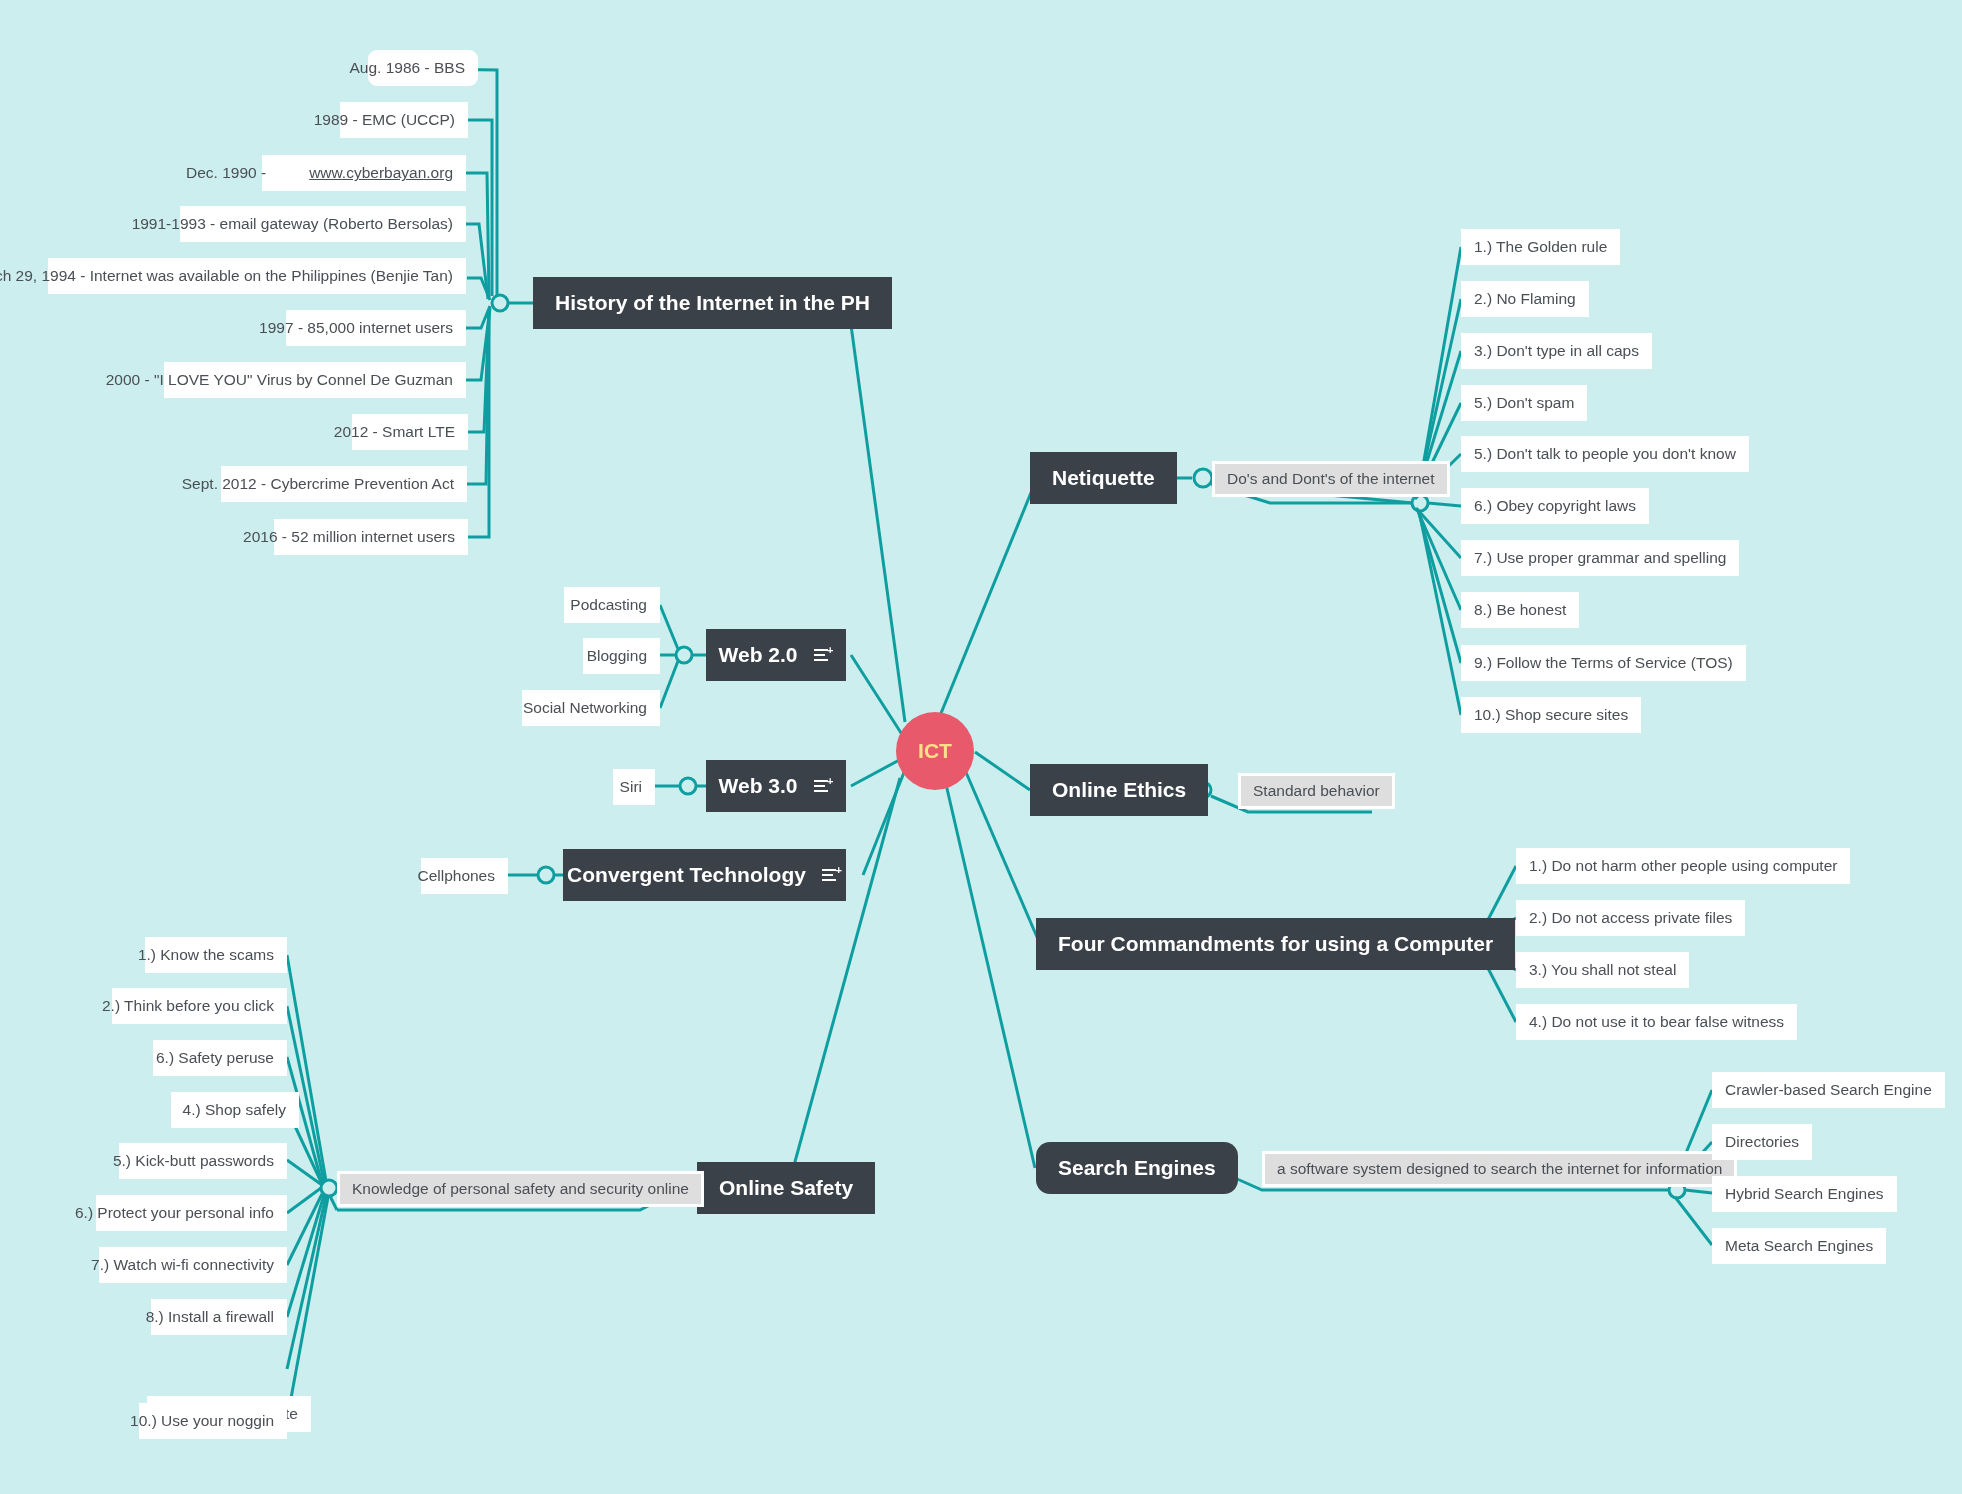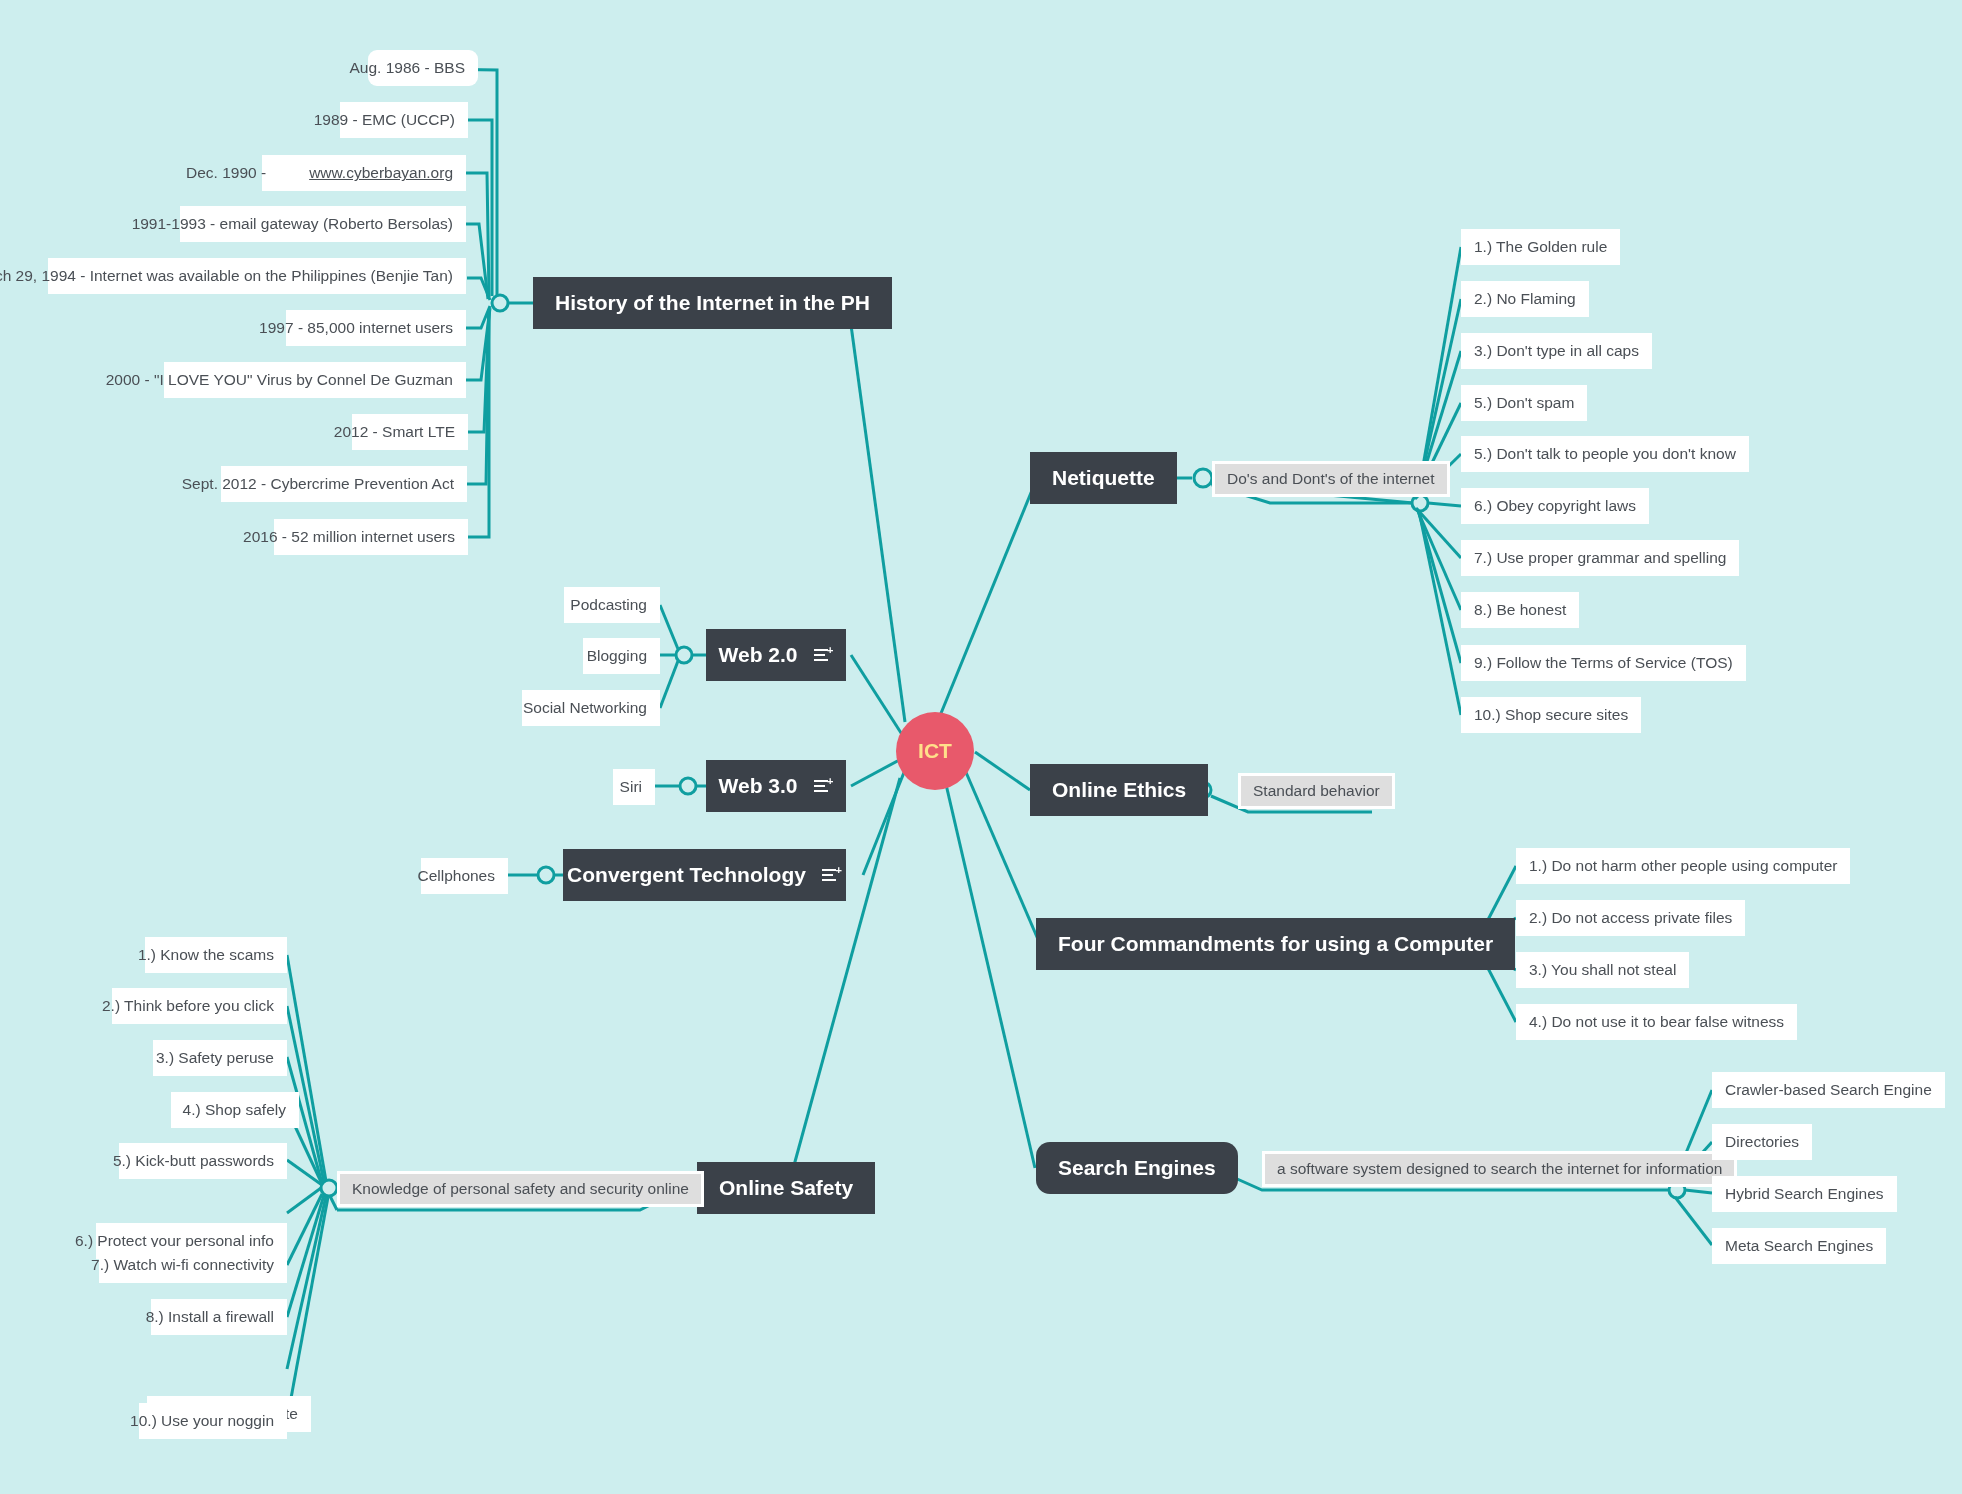--- a/index.html
+++ b/index.html
@@ -343,7 +343,7 @@
     <span>2.) Think before you click</span>
   </div>
   <div class="node leaf" style="left:153px; top:1040px; width:134px;">
-    <span>3.) Safety peruse</span>
+    <span>6.) Safety peruse</span>
   </div>
   <div class="node leaf" style="left:171px; top:1092px; width:128px;">
     <span>4.) Shop safely</span>

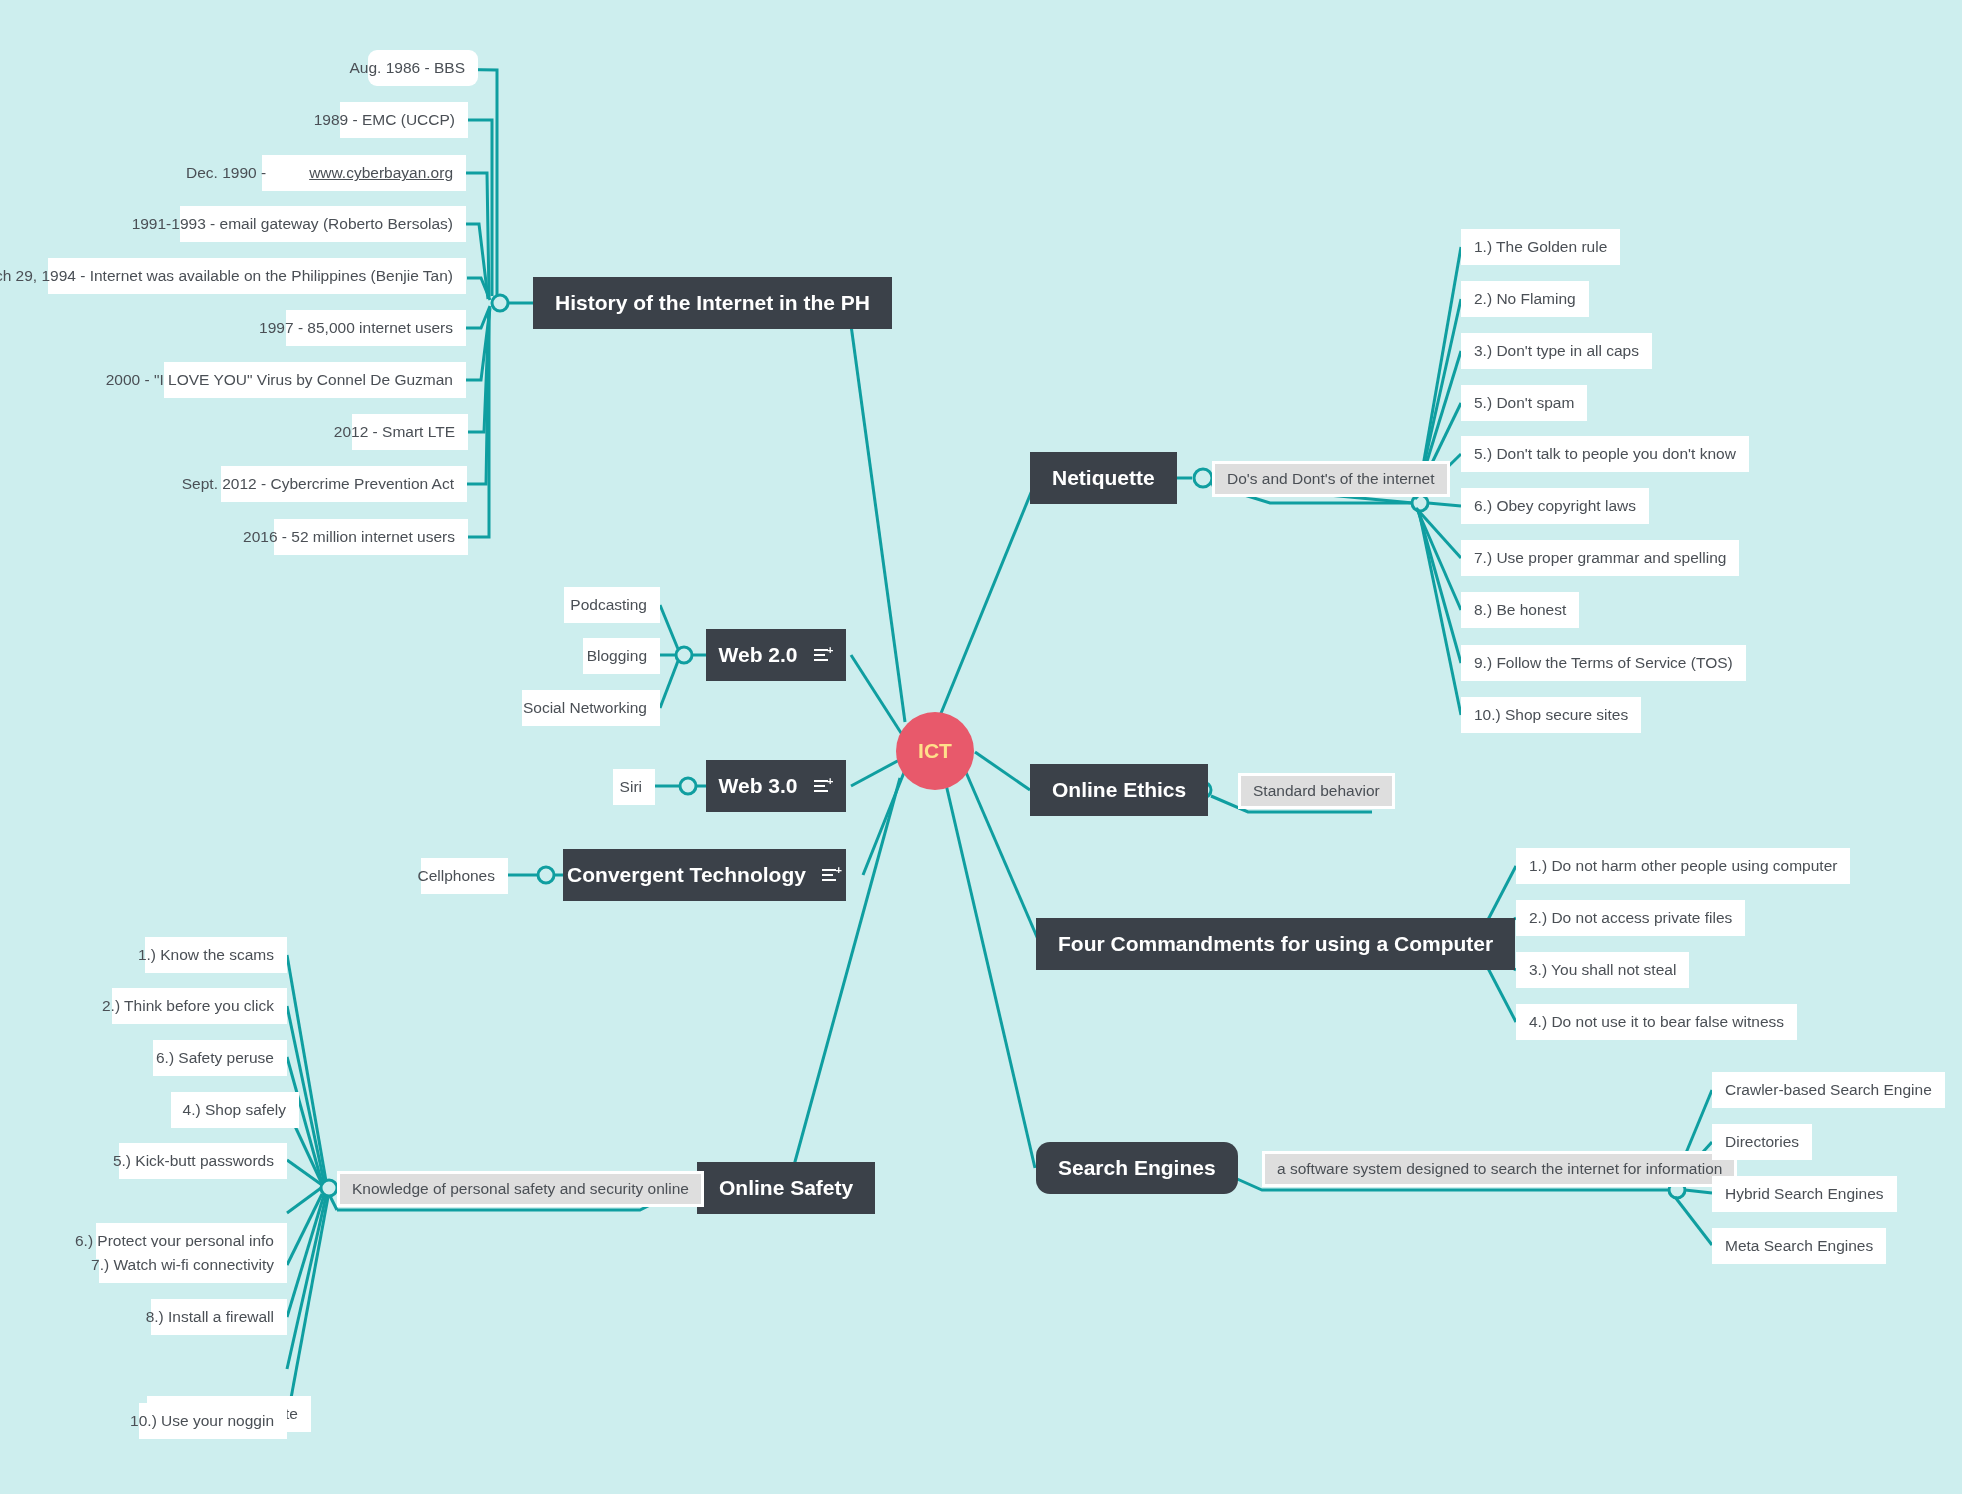--- a/index.html
+++ b/index.html
@@ -351,7 +351,7 @@
   <div class="node leaf" style="left:119px; top:1143px; width:168px;">
     <span>5.) Kick-butt passwords</span>
   </div>
-  <div class="node leaf" style="left:96px; top:1195px; width:191px;margin-top:28px;">
+  <div class="node leaf" style="left:96px; top:1195px; width:191px;">
     <span>6.) Protect your personal info</span>
   </div>
   <div class="node leaf" style="left:99px; top:1247px; width:188px;">

